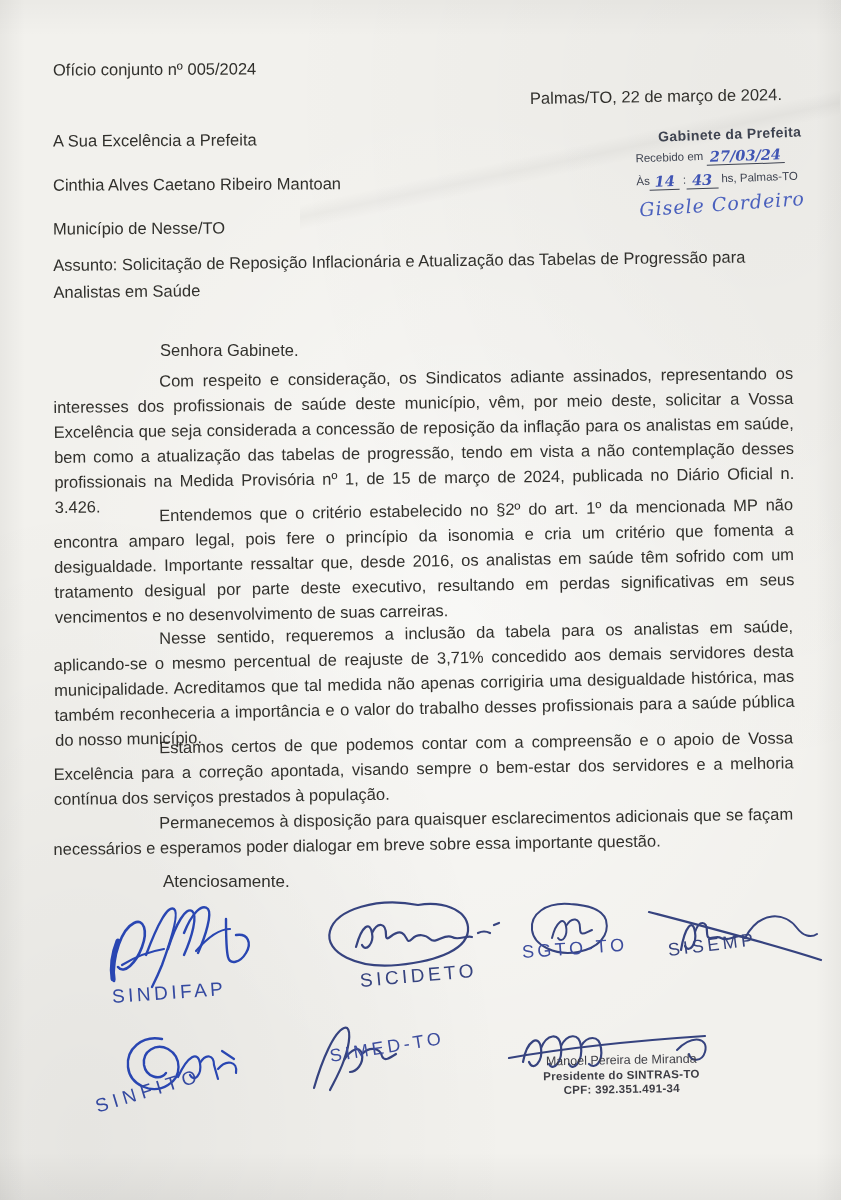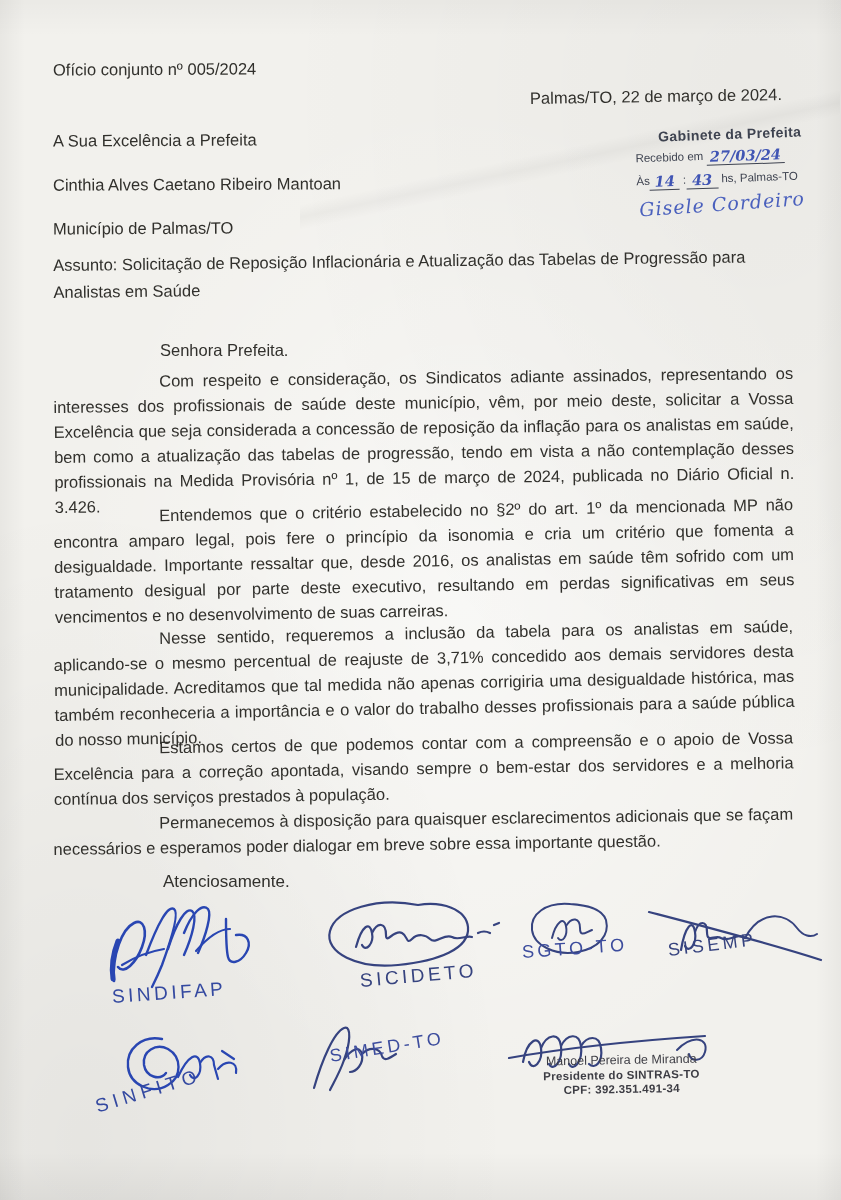--- a/index.html
+++ b/index.html
@@ -83,7 +83,7 @@
 
   <div class="abs recip recip1">A Sua Excelência a Prefeita</div>
   <div class="abs recip recip2">Cinthia Alves Caetano Ribeiro Mantoan</div>
-  <div class="abs recip recip3">Município de Palmas/TO</div>
+  <div class="abs recip recip3">Município de Nesse/TO</div>
 
   <div class="abs stamp">
     <div class="stamp-title">Gabinete da Prefeita</div>

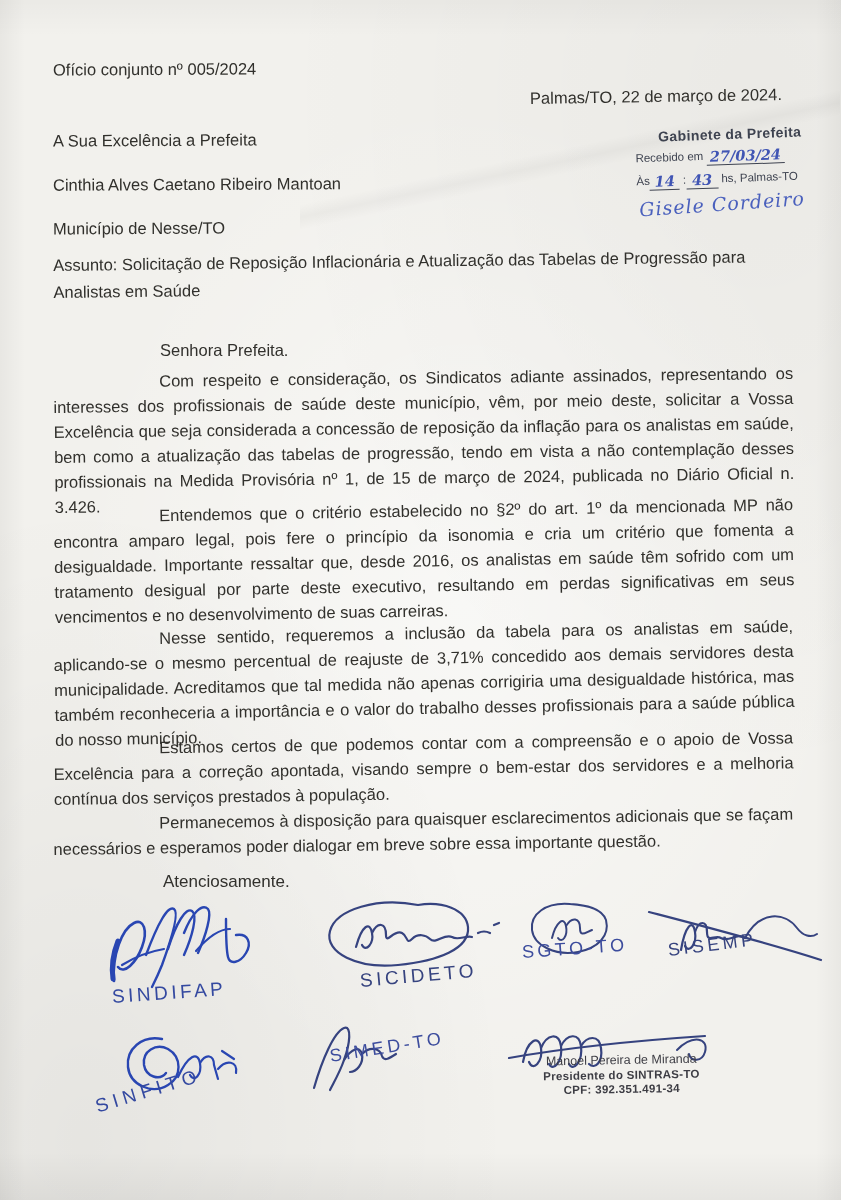--- a/index.html
+++ b/index.html
@@ -100,7 +100,7 @@
   </div>
 
   <p class="abs subject">Assunto: Solicitação de Reposição Inflacionária e Atualização das Tabelas de Progressão para Analistas em Saúde</p>
-  <p class="abs salutation">Senhora Prefeita.</p>
+  <p class="abs salutation">Senhora Gabinete.</p>
 
   <p class="abs para p1">Com respeito e consideração, os Sindicatos adiante assinados, representando os interesses dos profissionais de saúde deste município, vêm, por meio deste, solicitar a Vossa Excelência que seja considerada a concessão de reposição da inflação para os analistas em saúde, bem como a atualização das tabelas de progressão, tendo em vista a não contemplação desses profissionais na Medida Provisória nº 1, de 15 de março de 2024, publicada no Diário Oficial n. 3.426.</p>
   <p class="abs para p2">Entendemos que o critério estabelecido no §2º do art. 1º da mencionada MP não encontra amparo legal, pois fere o princípio da isonomia e cria um critério que fomenta a desigualdade. Importante ressaltar que, desde 2016, os analistas em saúde têm sofrido com um tratamento desigual por parte deste executivo, resultando em perdas significativas em seus vencimentos e no desenvolvimento de suas carreiras.</p>

